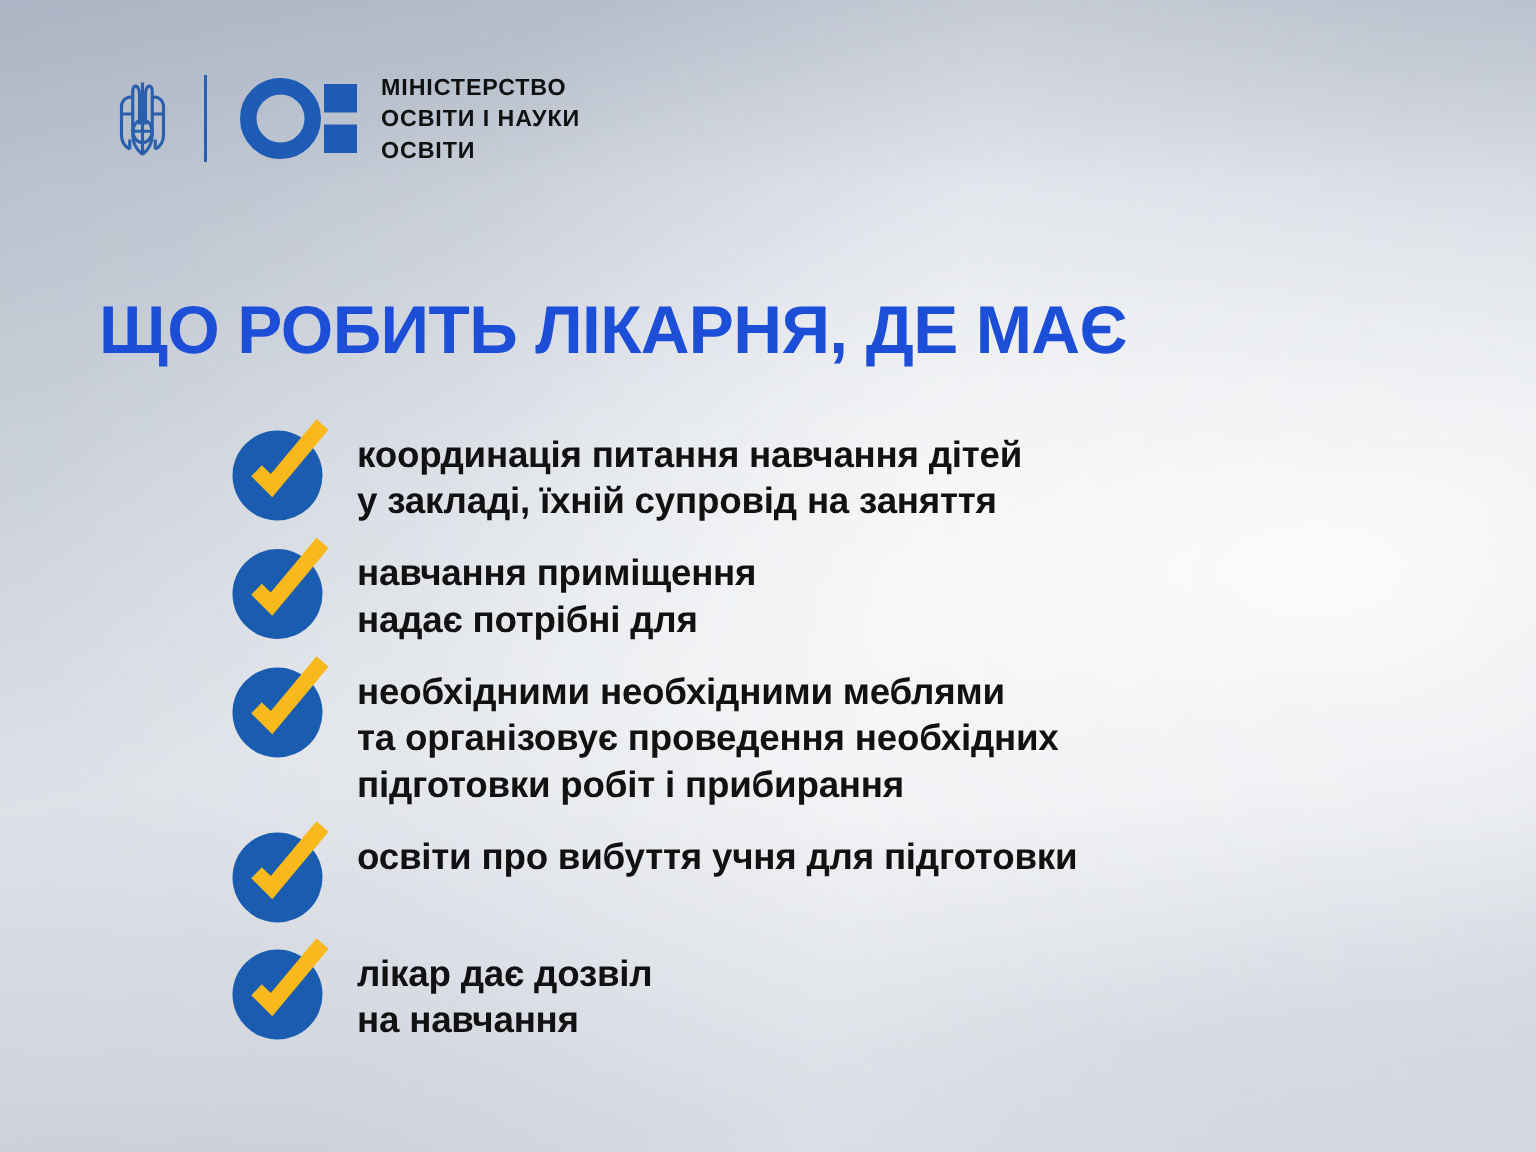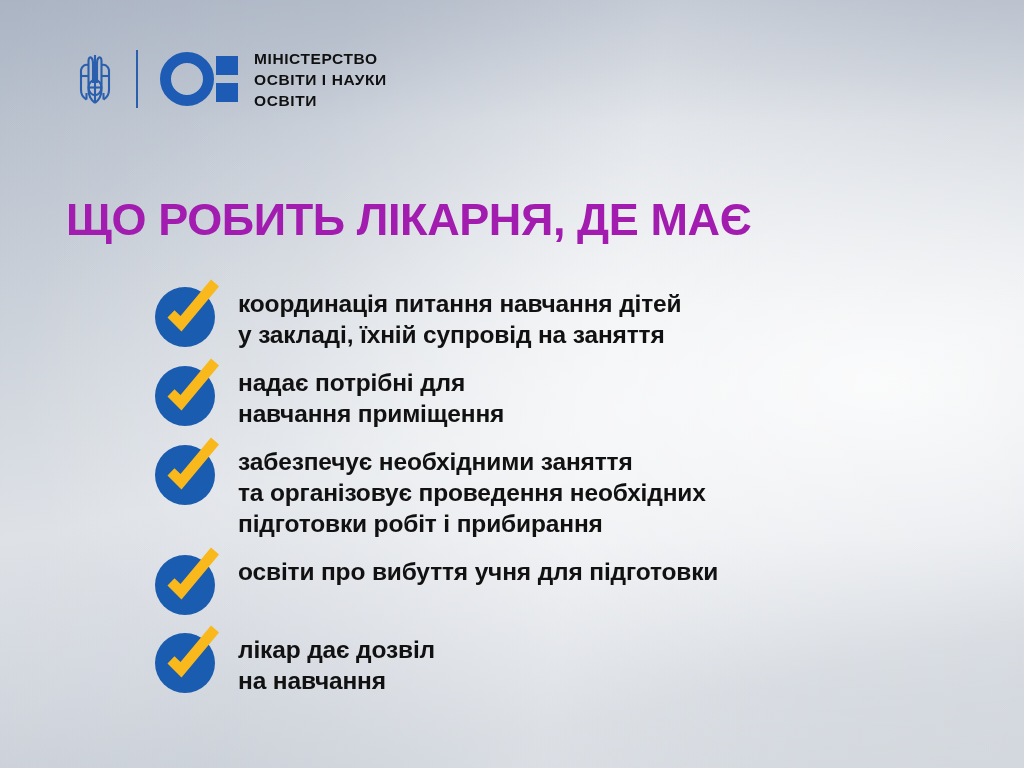--- a/index.html
+++ b/index.html
@@ -120,7 +120,7 @@
     font-size: 45px;
     line-height: 53px;
     letter-spacing: -0.4px;
-    color: #a21caf;
+    color: #1d4ed8;
     text-transform: uppercase;
   }
   .title-line { display: block; white-space: nowrap; }

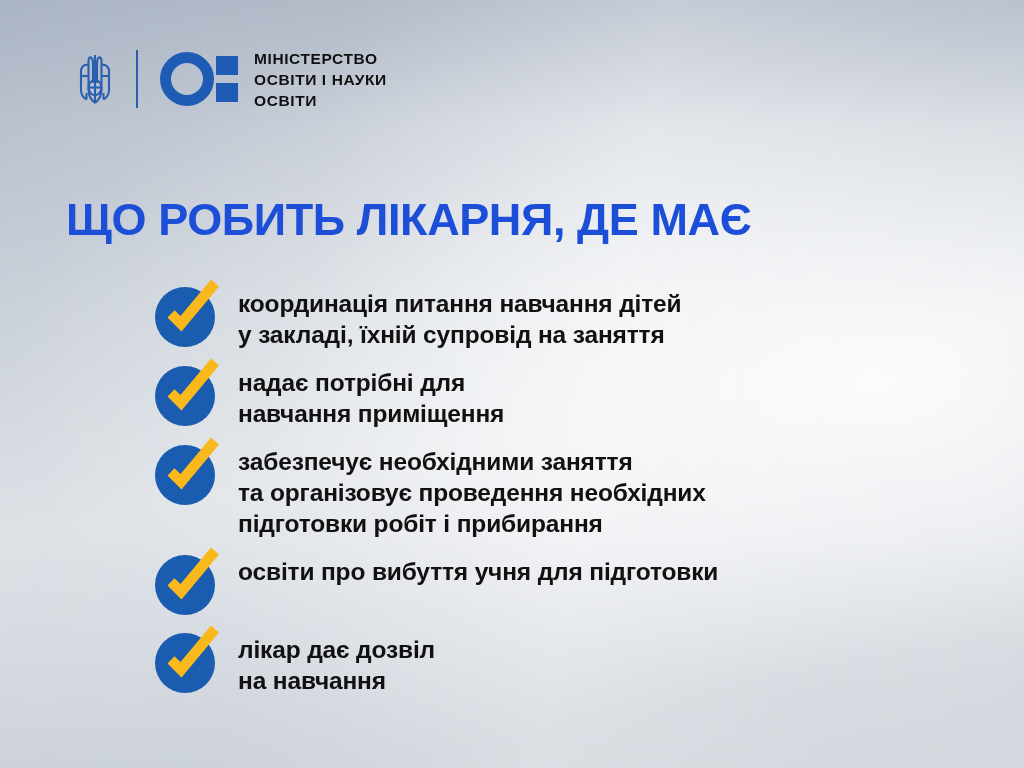--- a/index.html
+++ b/index.html
@@ -225,8 +225,8 @@
           <path d="M13.5 38.5 L27.5 52.5 L65 7.5 L57 0.5 L26.5 37 L20.5 31.2 Z" fill="#f9b81c"></path>
         </svg>
         <div class="item-text">
+          <span class="tline">навчання приміщення</span>
           <span class="tline">надає потрібні для</span>
-          <span class="tline">навчання приміщення</span>
         </div>
       </div>
 

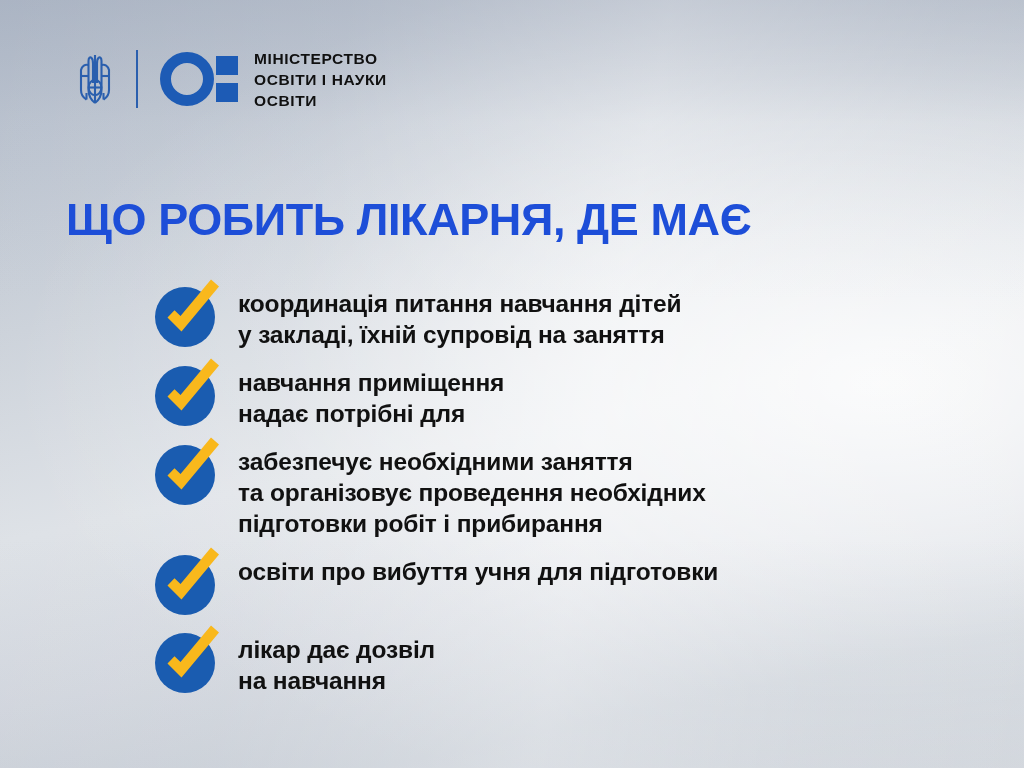--- a/index.html
+++ b/index.html
@@ -236,7 +236,7 @@
           <path d="M13.5 38.5 L27.5 52.5 L65 7.5 L57 0.5 L26.5 37 L20.5 31.2 Z" fill="#f9b81c"></path>
         </svg>
         <div class="item-text">
-          <span class="tline">забезпечує необхідними заняття</span>
+          <span class="tline">необхідними необхідними меблями</span>
           <span class="tline">та організовує проведення необхідних</span>
           <span class="tline">підготовки робіт і прибирання</span>
         </div>

